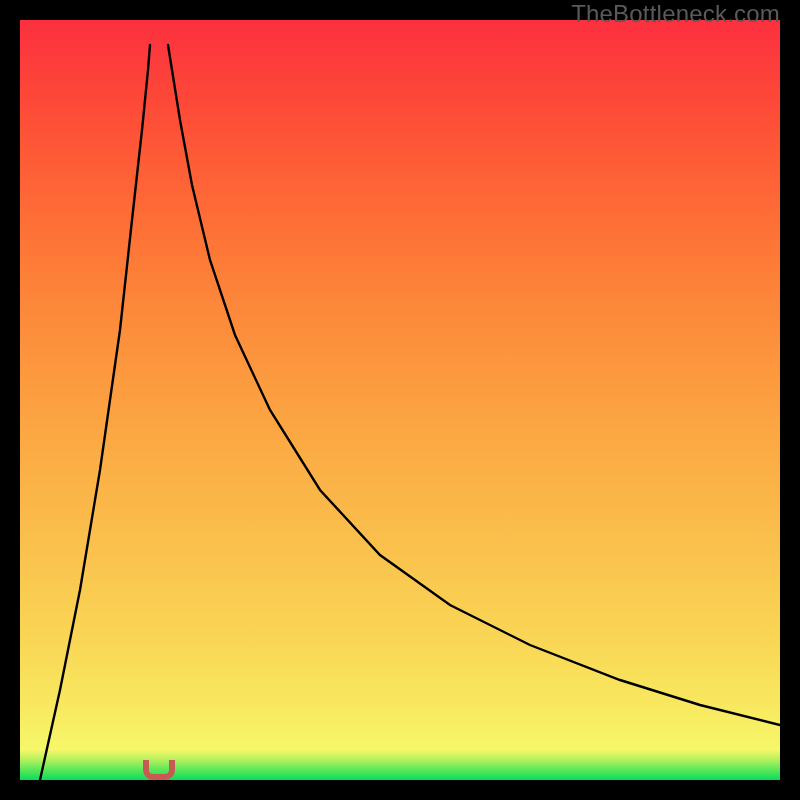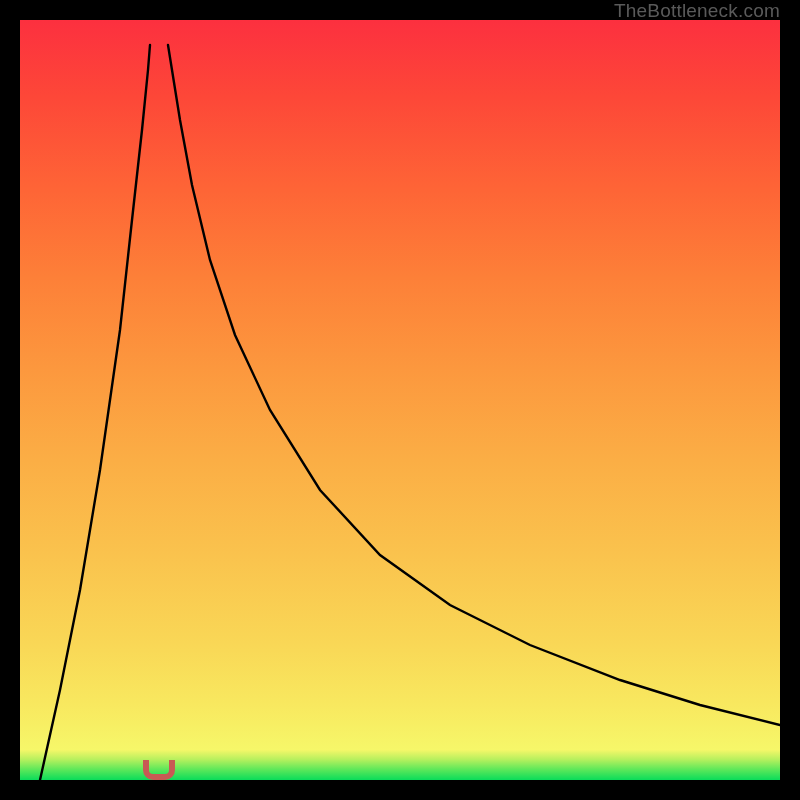--- a/index.html
+++ b/index.html
@@ -72,7 +72,7 @@
     top: 0px;
     right: 20px;
     color: #5a5a5a;
-    font-size: 19px;
+    font-size: 24px;
     font-weight: 500;
     letter-spacing: 0.2px;
     user-select: none;

